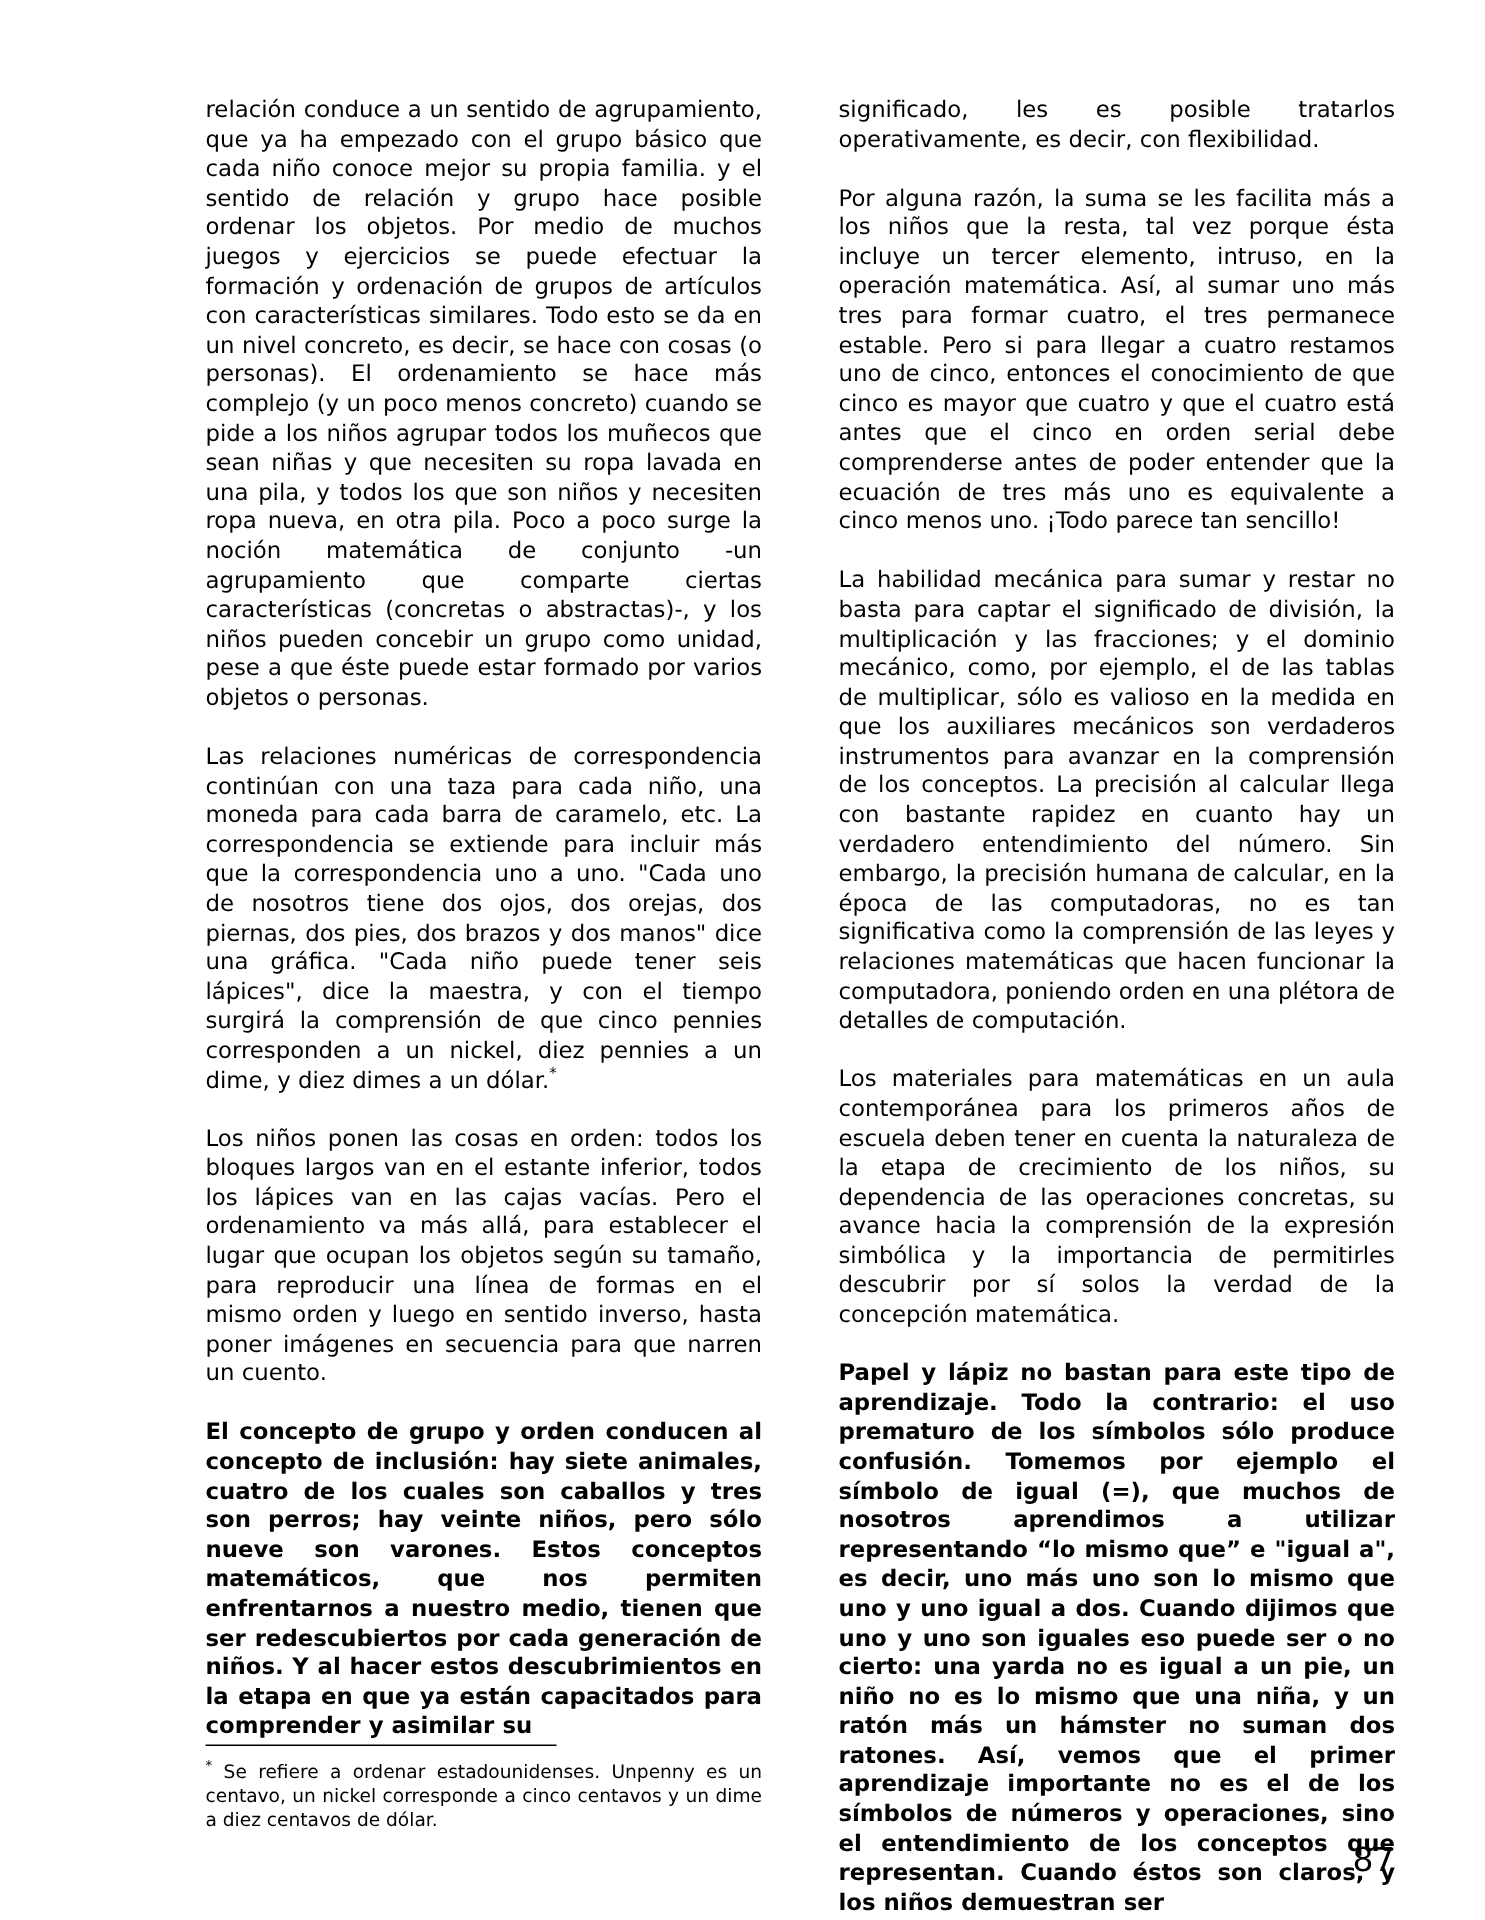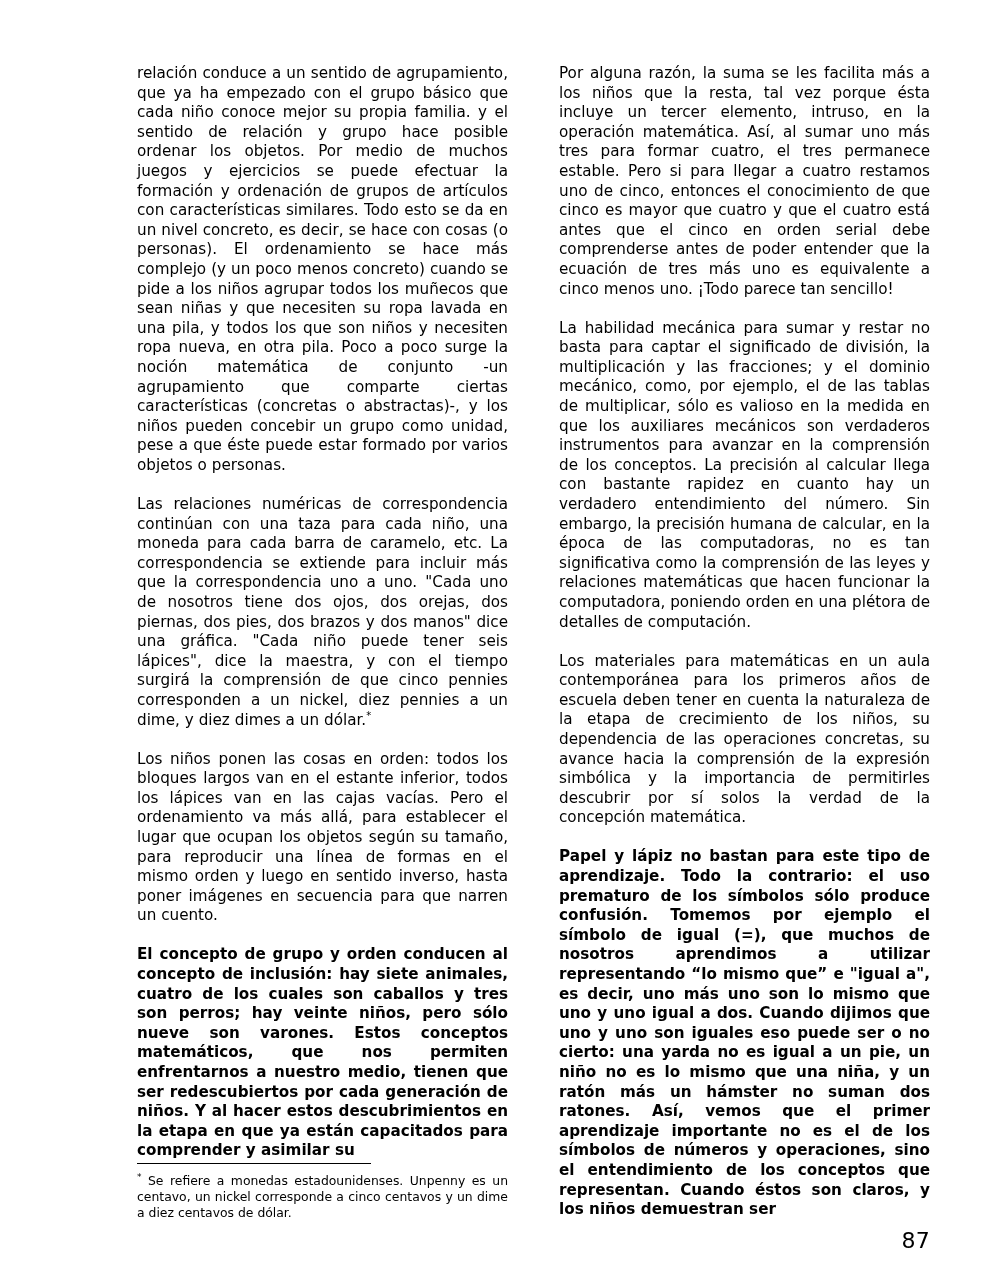--- a/index.html
+++ b/index.html
@@ -127,6 +127,7 @@
     </div>
 
     <div class="column column-right">
+      <p class="para">significado, les es posible tratarlos operativamente, es decir, con flexibilidad.</p>
       <p class="para">Por alguna razón, la suma se les facilita más a los niños que la resta, tal vez porque ésta incluye un tercer elemento, intruso, en la operación matemática. Así, al sumar uno más tres para formar cuatro, el tres permanece estable. Pero si para llegar a cuatro restamos uno de cinco, entonces el conocimiento de que cinco es mayor que cuatro y que el cuatro está antes que el cinco en orden serial debe comprenderse antes de poder entender que la ecuación de tres más uno es equivalente a cinco menos uno. ¡Todo parece tan sencillo!</p>
       <p class="para">La habilidad mecánica para sumar y restar no basta para captar el significado de división, la multiplicación y las fracciones; y el dominio mecánico, como, por ejemplo, el de las tablas de multiplicar, sólo es valioso en la medida en que los auxiliares mecánicos son verdaderos instrumentos para avanzar en la comprensión de los conceptos. La precisión al calcular llega con bastante rapidez en cuanto hay un verdadero entendimiento del número. Sin embargo, la precisión humana de calcular, en la época de las computadoras, no es tan significativa como la comprensión de las leyes y relaciones matemáticas que hacen funcionar la computadora, poniendo orden en una plétora de detalles de computación.</p>
       <p class="para">Los materiales para matemáticas en un aula contemporánea para los primeros años de escuela deben tener en cuenta la naturaleza de la etapa de crecimiento de los niños, su dependencia de las operaciones concretas, su avance hacia la comprensión de la expresión simbólica y la importancia de permitirles descubrir por sí solos la verdad de la concepción matemática.</p>

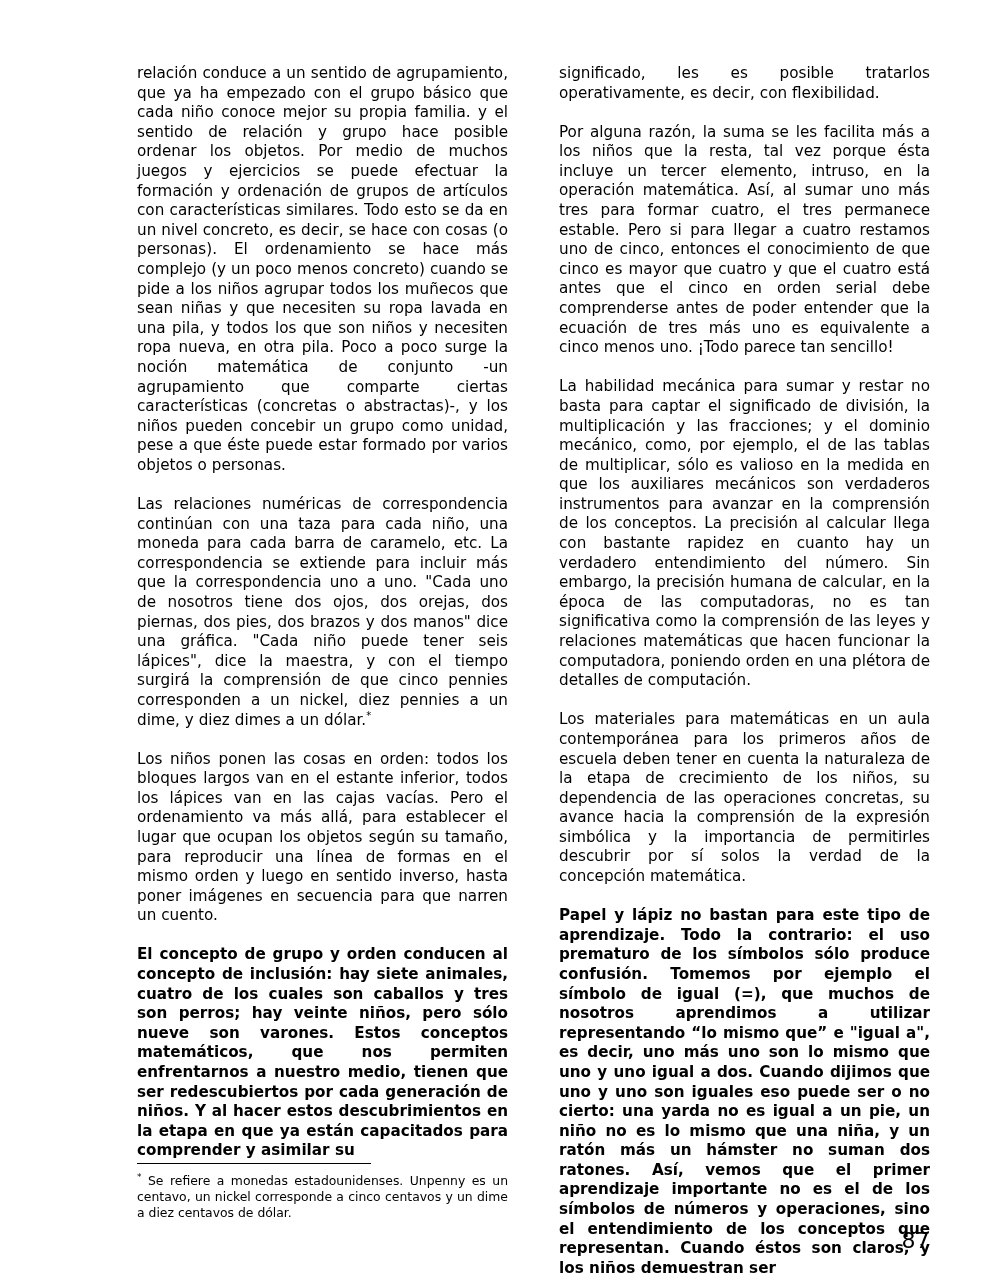--- a/index.html
+++ b/index.html
@@ -122,7 +122,7 @@
 
       <div class="footnote-block">
         <hr class="footnote-rule">
-        <p class="footnote-text"><sup>*</sup> <span>Se refiere a monedas estadounidenses. Unpenny es un centavo, un nickel corresponde a cinco centavos y un dime a diez centavos de dólar.</span></p>
+        <p class="footnote-text"><sup>*</sup> <span>Se refiere a ordenar estadounidenses. Unpenny es un centavo, un nickel corresponde a cinco centavos y un dime a diez centavos de dólar.</span></p>
       </div>
     </div>
 

